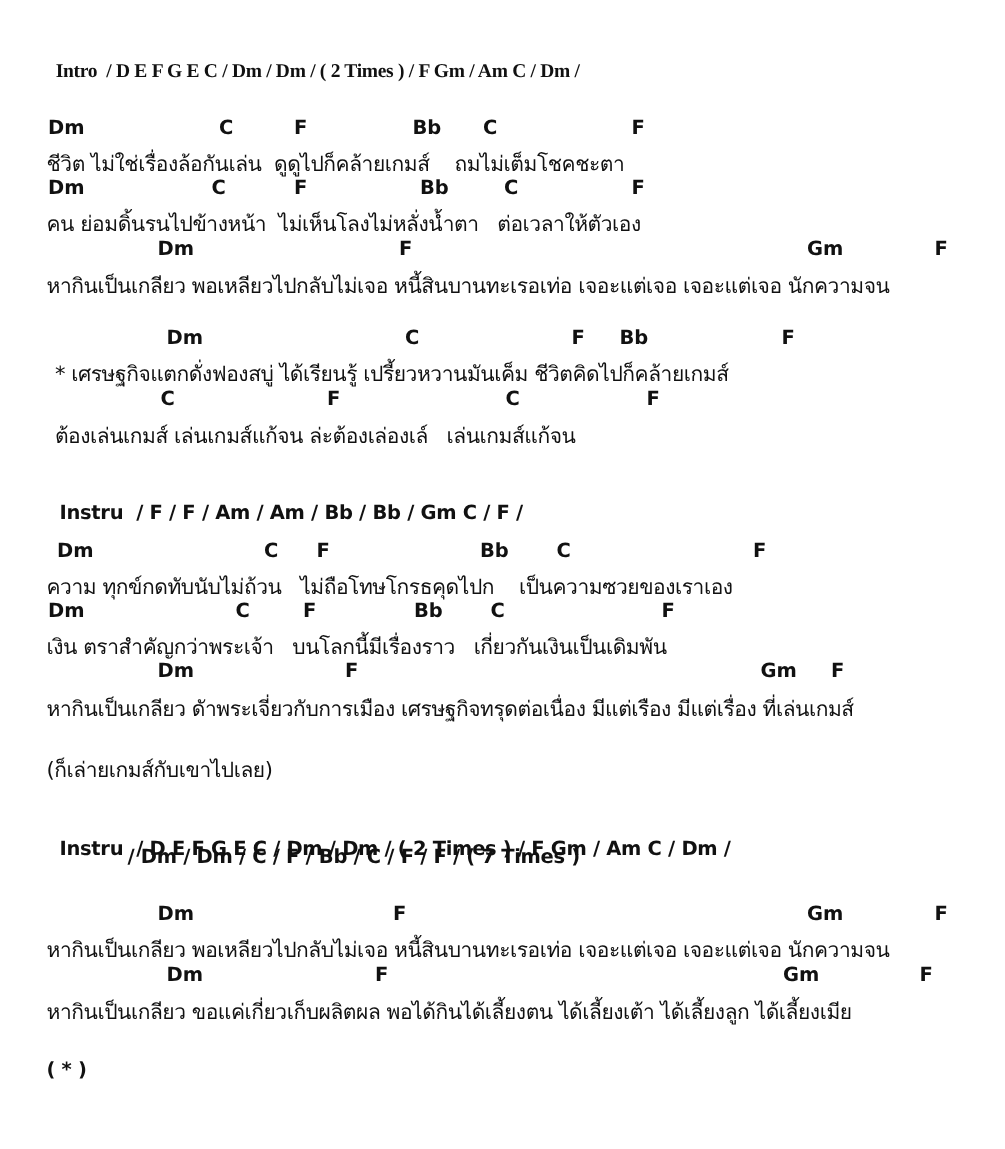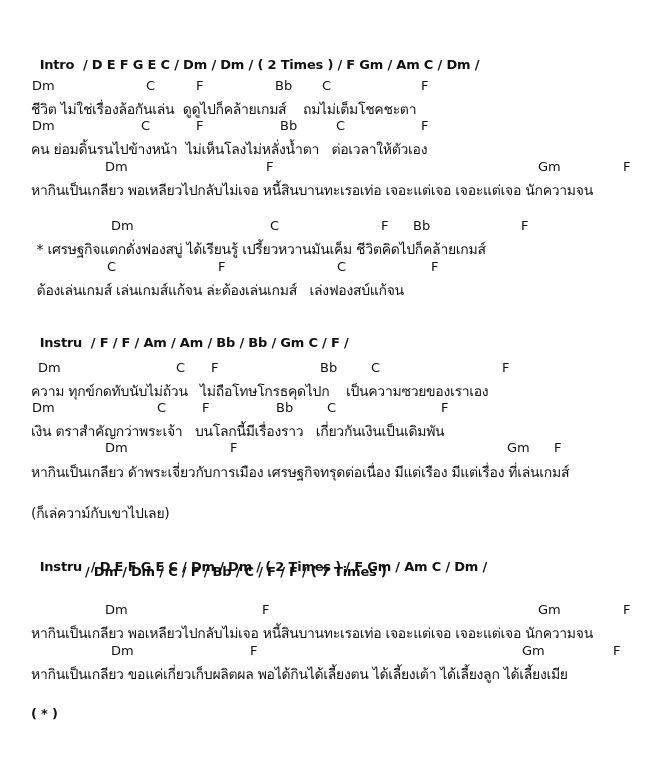--- a/index.html
+++ b/index.html
@@ -13,7 +13,7 @@
 </head>
 <body>
 
-<div class="row bold" style="top:42px;left:31px;">
+<div class="row bold" style="top:23px;left:31px;font-family:Liberation Serif, serif;">
   <span>Intro</span>&nbsp;&nbsp;<span>/ D E F G E C / Dm / Dm / ( 2 Times ) / F Gm / Am C / Dm /</span>
 </div>
 

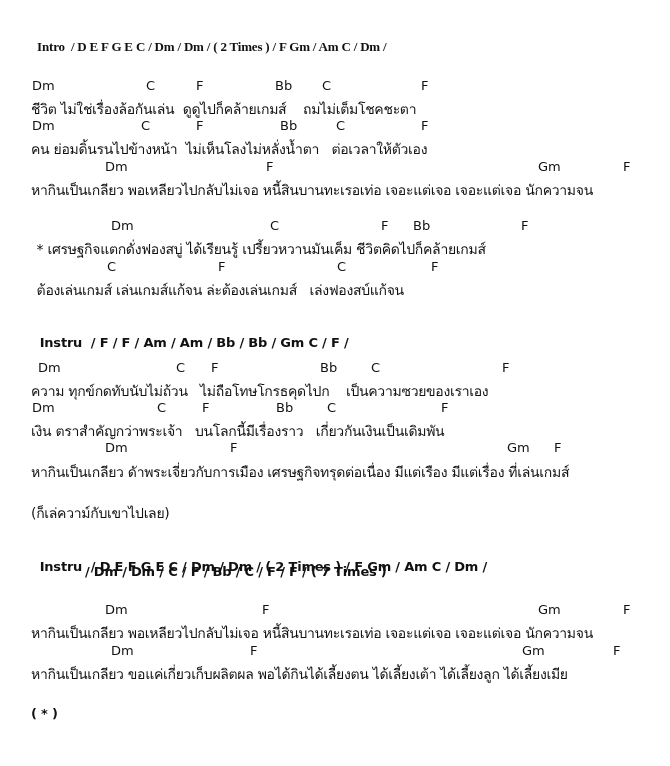--- a/index.html
+++ b/index.html
@@ -7,7 +7,7 @@
          font-family: "DejaVu Sans", "Liberation Sans", sans-serif; color: #111111; }
   .row { position: absolute; left: 0; white-space: pre; }
   .bold { font-weight: bold; font-size: 13px; letter-spacing: -0.2px; }
-  .chord { position: absolute; font-weight: normal; font-size: 13px; white-space: pre; }
+  .chord { position: absolute; font-weight: bold; font-size: 13px; white-space: pre; }
   .lyric { font-size: 14px; letter-spacing: -0.3px; }
 </style>
 </head>

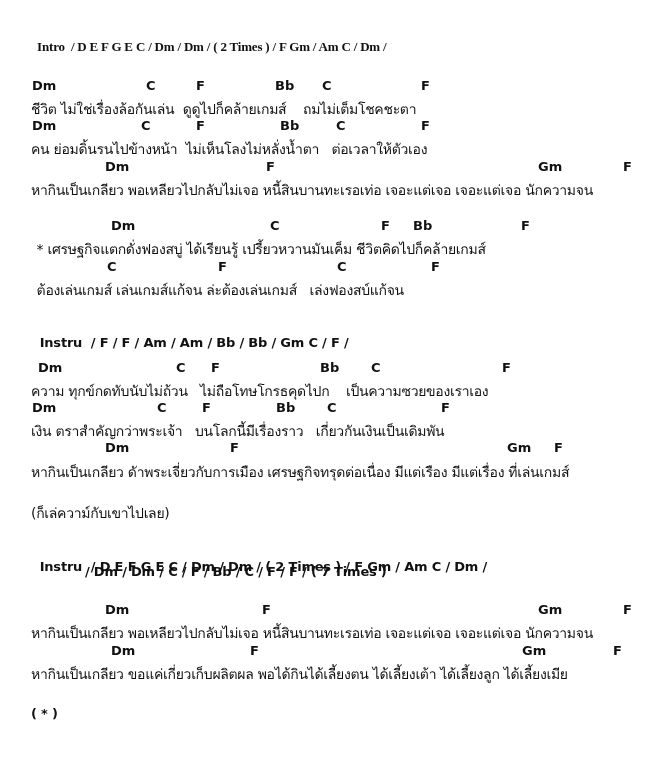--- a/index.html
+++ b/index.html
@@ -27,7 +27,7 @@
 <div class="row" style="top:218px;height:16px;width:670px;" id="chc0"><span class="chord" style="left: 111px; top: 0px;">Dm</span><span class="chord" style="left: 270px; top: 0px;">C</span><span class="chord" style="left: 381px; top: 0px;">F</span><span class="chord" style="left: 413px; top: 0px;">Bb</span><span class="chord" style="left: 521px; top: 0px;">F</span></div>
 <div class="row lyric" style="top:238px;left:20px;">    * เศรษฐกิจแตกดั่งฟองสบู่ ได้เรียนรู้ เปรี้ยวหวานมันเค็ม ชีวิตคิดไปก็คล้ายเกมส์</div>
 <div class="row" style="top:259px;height:16px;width:670px;" id="chc1"><span class="chord" style="left: 107px; top: 0px;">C</span><span class="chord" style="left: 218px; top: 0px;">F</span><span class="chord" style="left: 337px; top: 0px;">C</span><span class="chord" style="left: 431px; top: 0px;">F</span></div>
-<div class="row lyric" style="top:279px;left:20px;">    ต้องเล่นเกมส์ เล่นเกมส์แก้จน ล่ะต้องเล่นเกมส์   เล่งฟองสบ์แก้จน</div>
+<div class="row lyric" style="top:279px;left:20px;">    ต้องเล่นเกมส์ เล่นเกมส์แก้จน ล่ะต้องเล่องเล์   เล่นเกมส์แก้จน</div>
 
 <div class="row bold" style="top:320px;left:31px;text-align:right;">
   <span>Instru</span>&nbsp;&nbsp;<span>/ F / F / Am / Am / Bb / Bb / Gm C / F /</span>

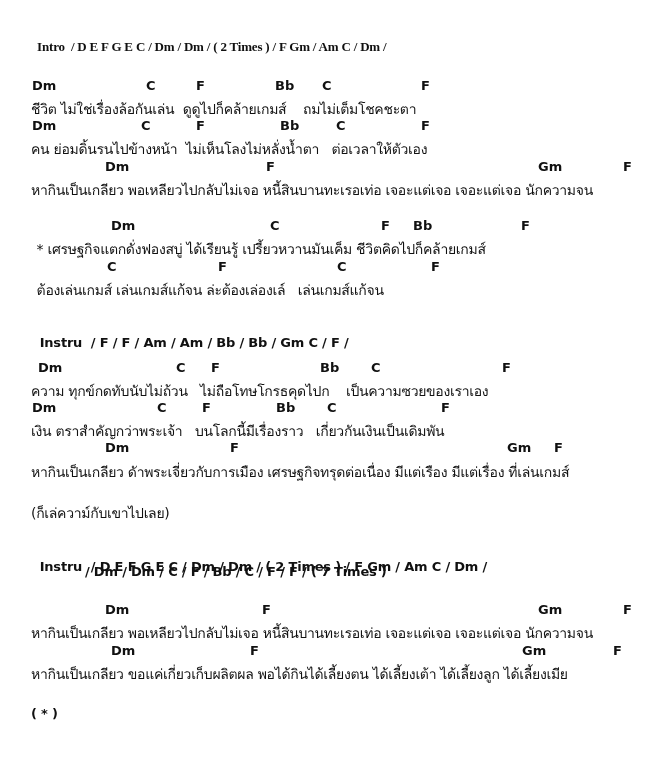--- a/index.html
+++ b/index.html
@@ -40,7 +40,7 @@
 <div class="row" style="top:440px;height:16px;width:670px;" id="v2c2"><span class="chord" style="left: 105px; top: 0px;">Dm</span><span class="chord" style="left: 230px; top: 0px;">F</span><span class="chord" style="left: 507px; top: 0px;">Gm</span><span class="chord" style="left: 554px; top: 0px;">F</span></div>
 <div class="row lyric" style="top:461px;left:31px;">หากินเป็นเกลียว ดัาพระเจี่ยวกับการเมือง เศรษฐกิจทรุดต่อเนื่อง มีแต่เรือง มีแต่เรื่อง ที่เล่นเกมส์</div>
 
-<div class="row lyric" style="top:502px;left:31px;">(ก็เล่ความ์กับเขาไปเลย)</div>
+<div class="row lyric" style="top:502px;left:31px;">(ก็เล่ายเกมส์กับเขาไปเลย)</div>
 
 <div class="row bold" style="top:544px;left:31px;">
   <span>Instru</span>&nbsp;&nbsp;<span>/ D E F G E C / Dm / Dm / ( 2 Times ) / F Gm / Am C / Dm /</span>

